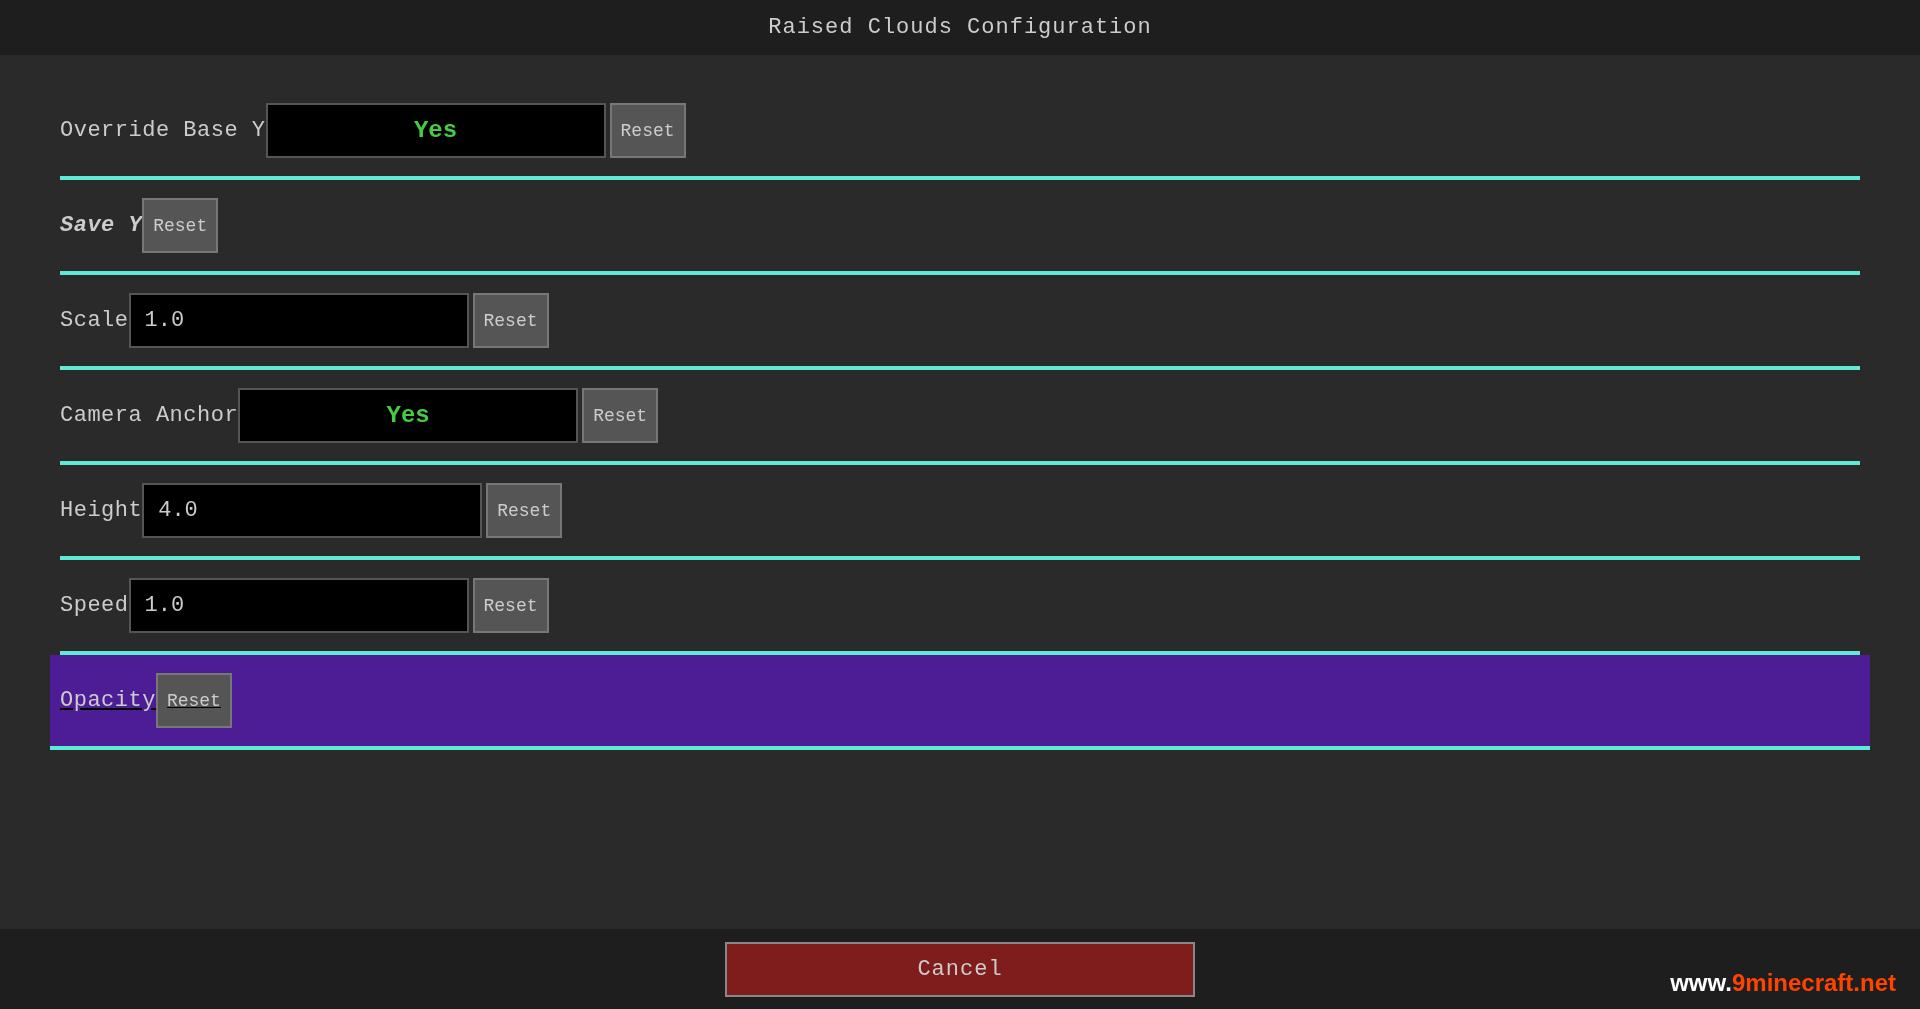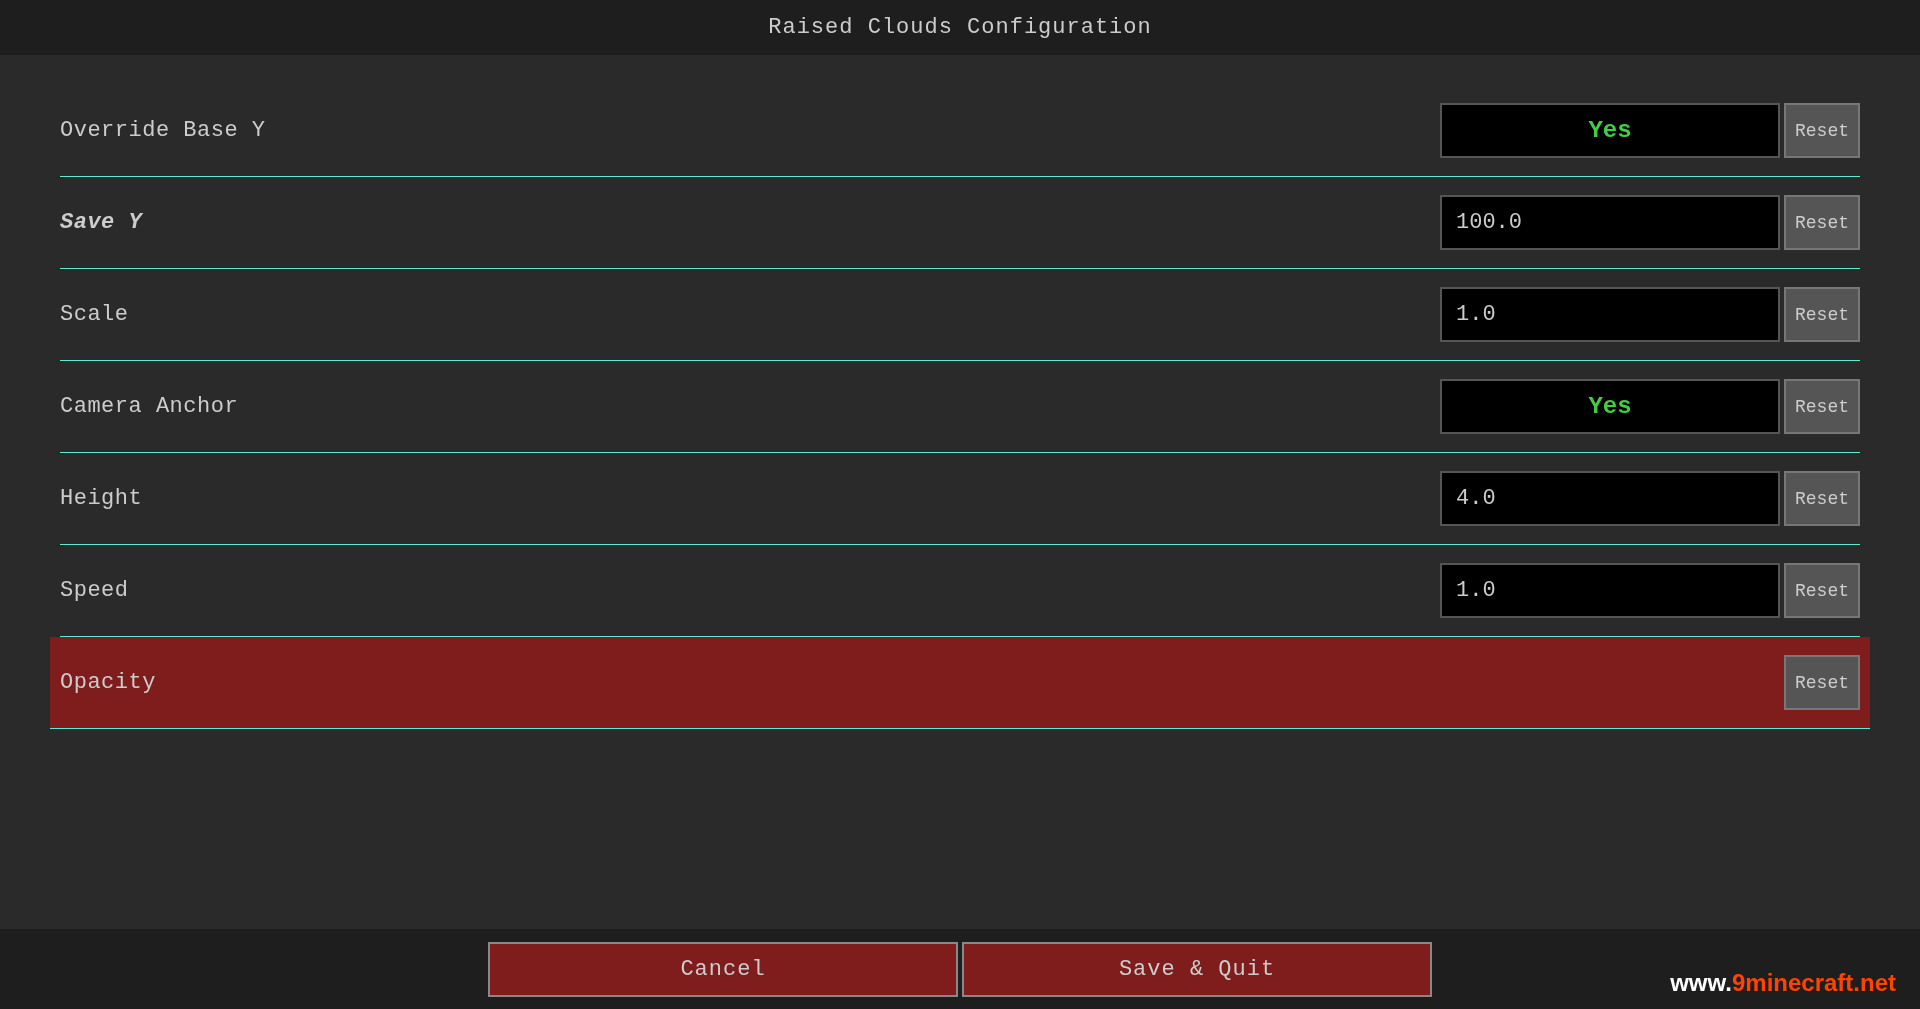--- a/index.html
+++ b/index.html
@@ -66,9 +66,8 @@
     .config-row {
       display: flex;
       align-items: center;
-      justify-content: space-between;
       padding: 18px 0;
-      border-bottom: 1px solid #5eead4;
+      border-bottom: 4px solid #5eead4;
     }
 
     .config-row.highlighted {

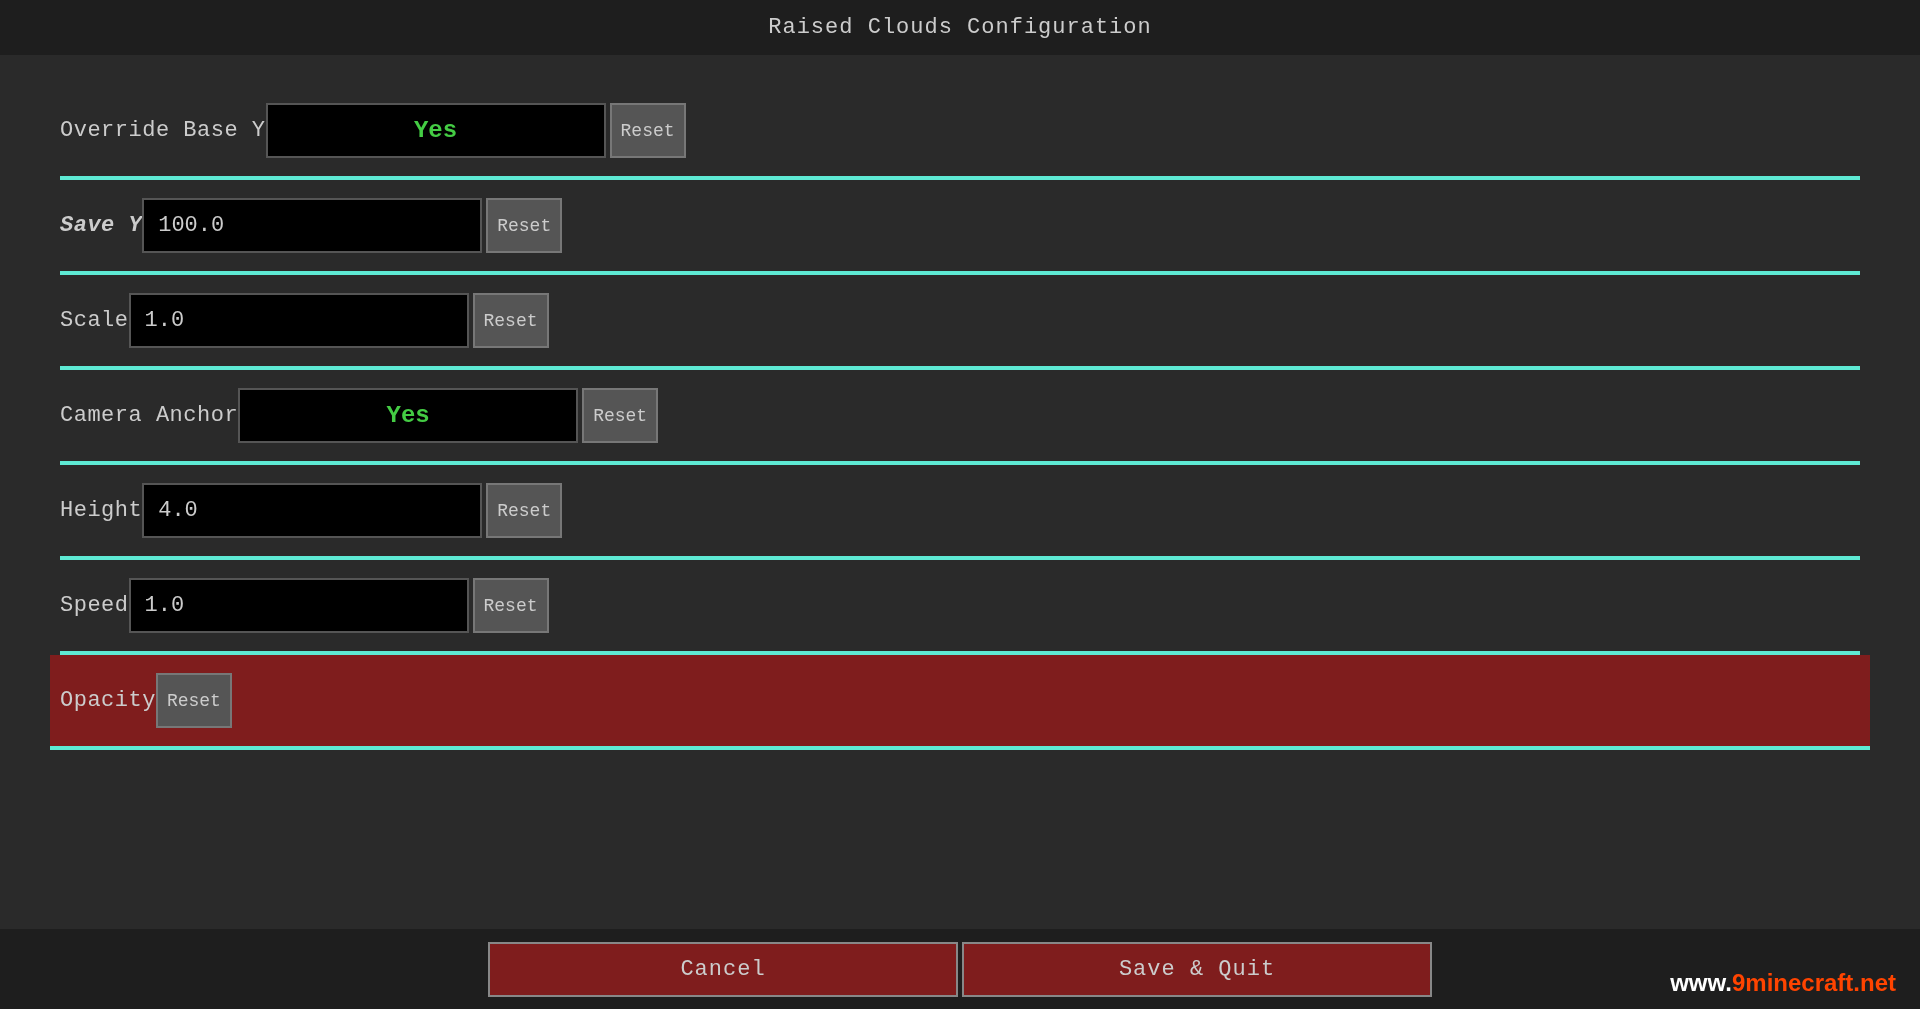--- a/index.html
+++ b/index.html
@@ -197,7 +197,6 @@
       <div class="config-row">
         <span class="config-label italic">Save Y</span>
         <div class="config-controls">
-          <div class="value-box">100.0</div>
           <button class="reset-btn">Reset</button>
         </div>
       </div>

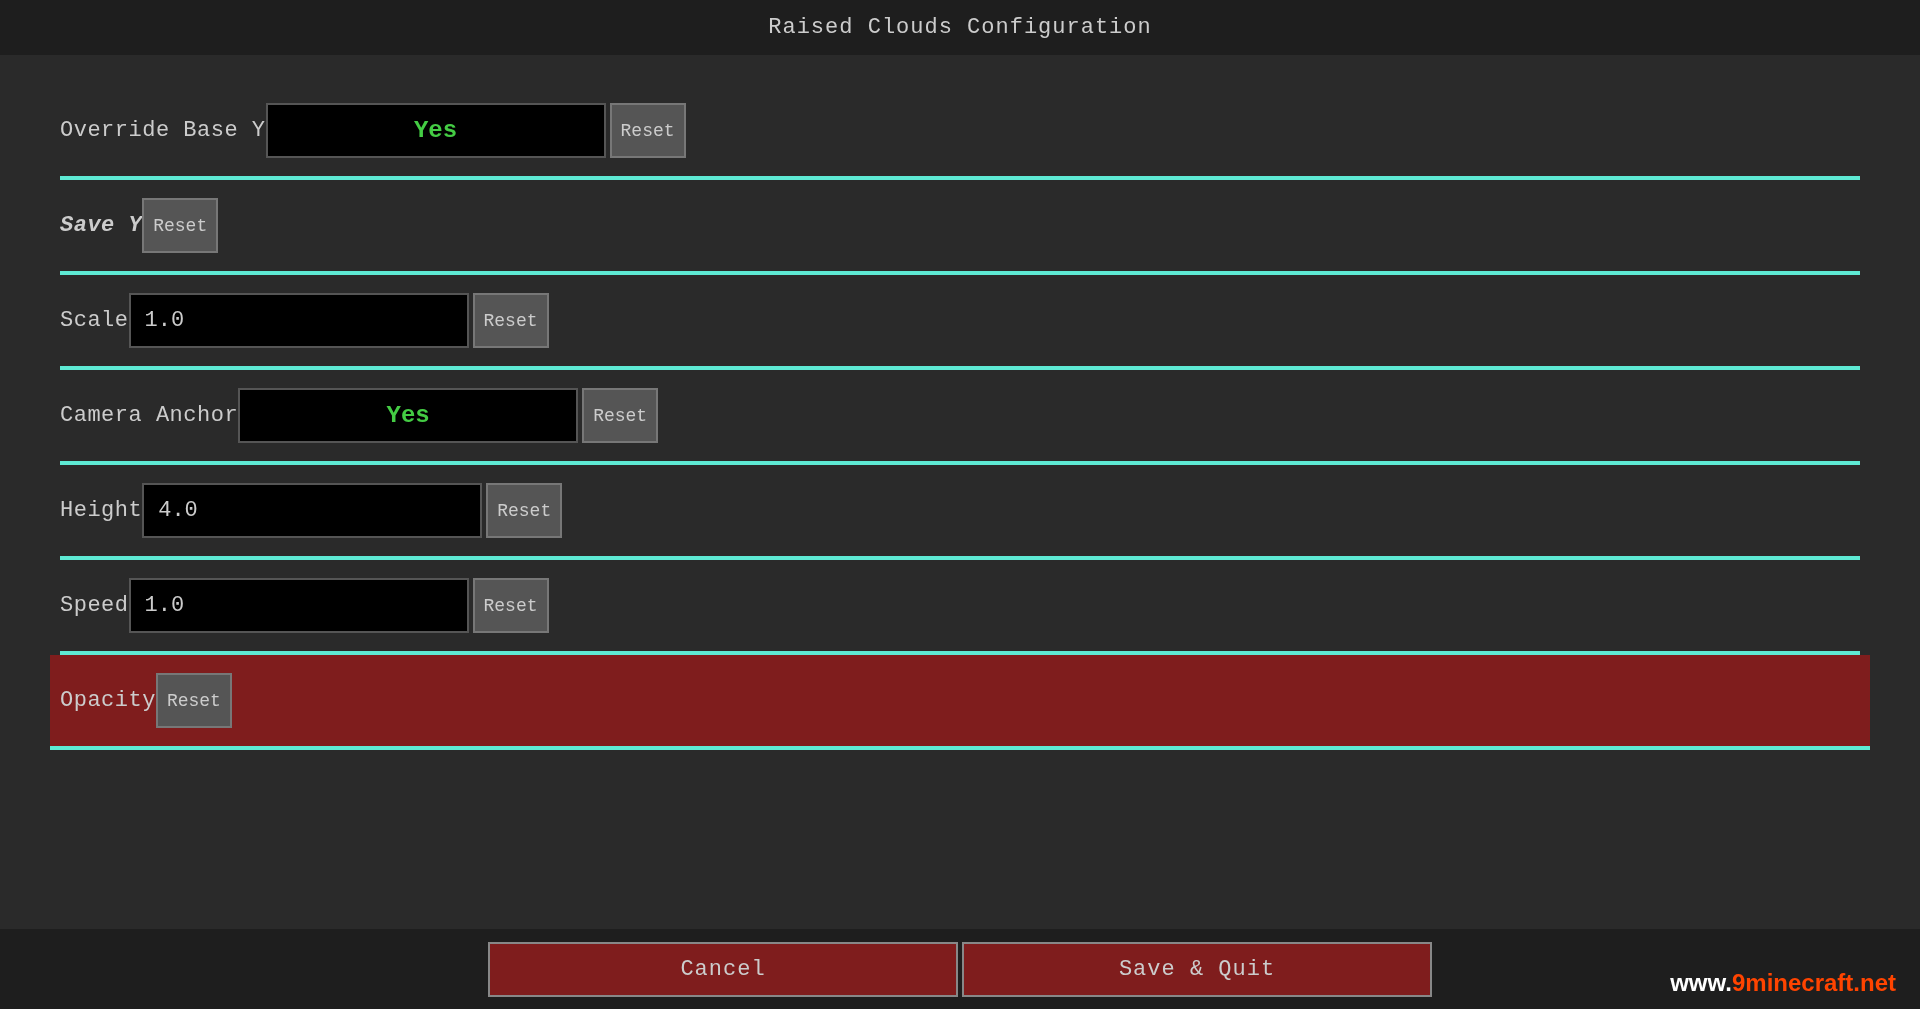--- a/index.html
+++ b/index.html
@@ -71,9 +71,10 @@
     }
 
     .config-row.highlighted {
-      background-color: #7f1d1d;
+      background-color: #4c1d95;
       margin: 0 -10px;
       padding: 18px 10px;
+      text-decoration: underline;
     }
 
     .config-label {

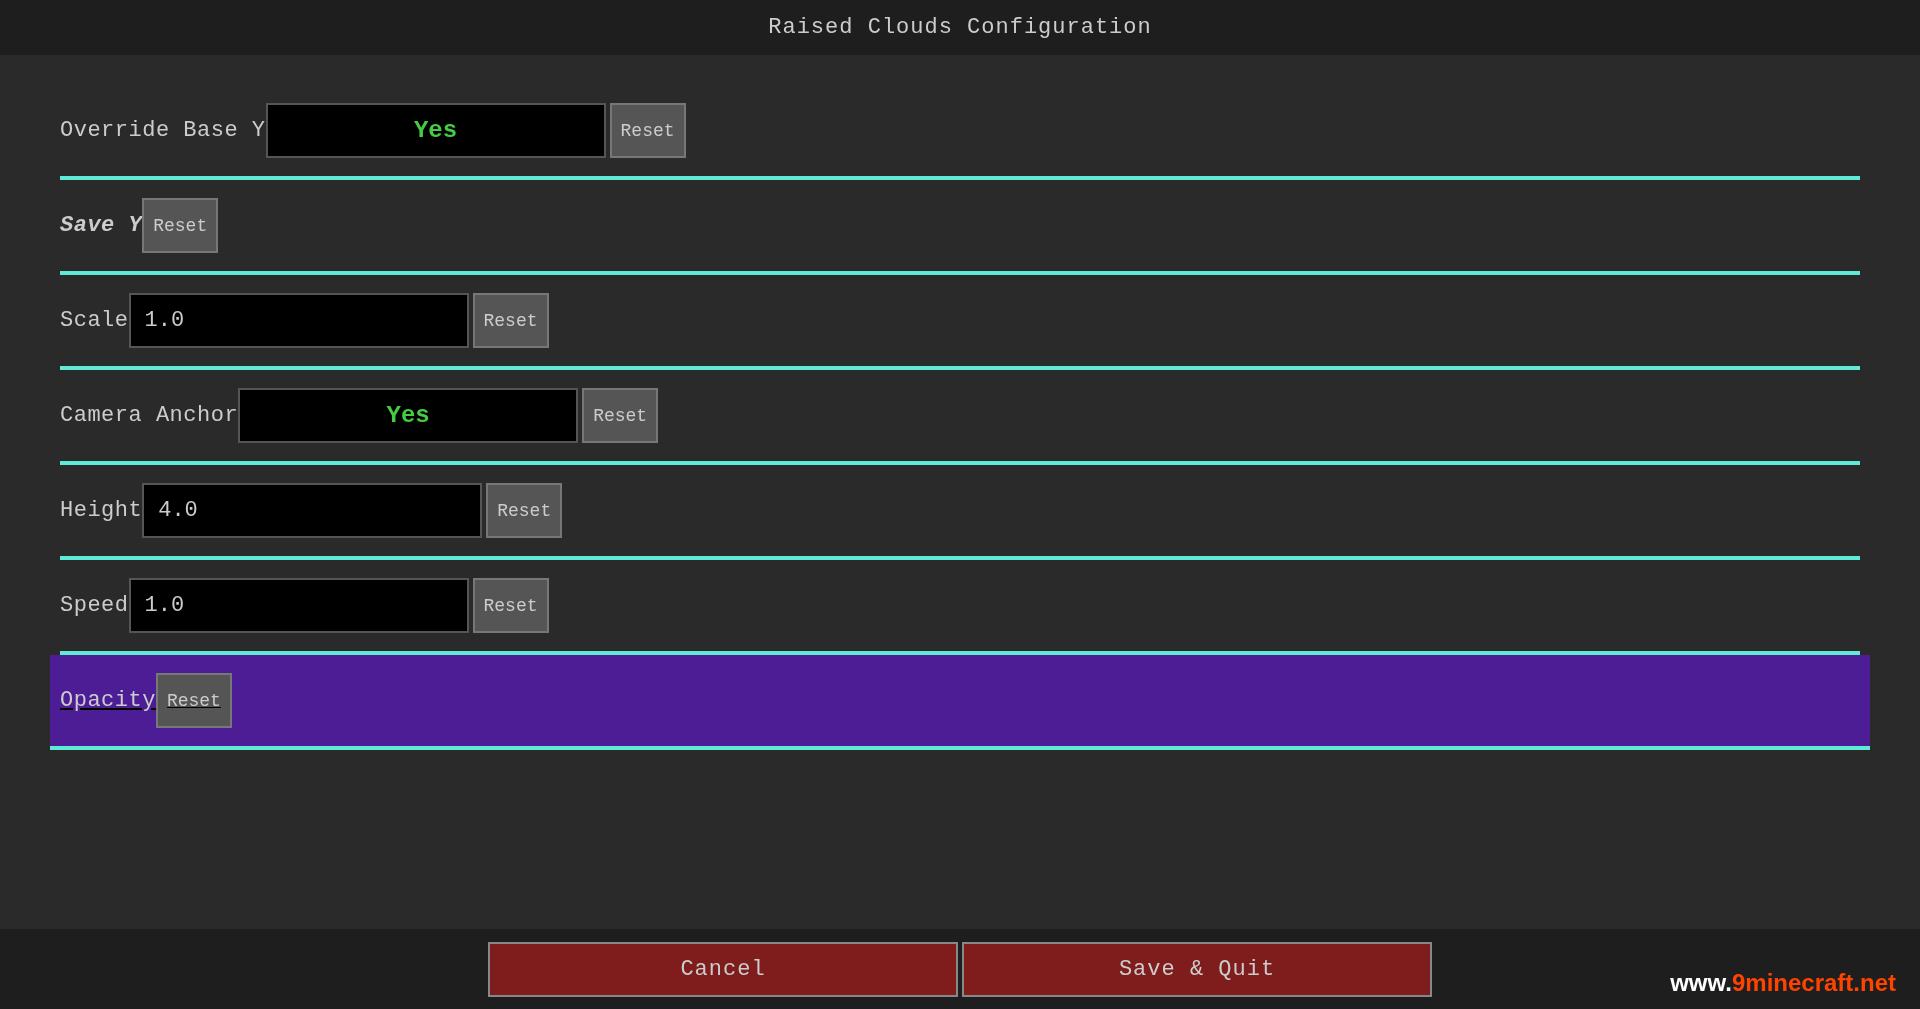--- a/index.html
+++ b/index.html
@@ -241,7 +241,6 @@
 
 <div class="bottom-bar">
   <button class="bottom-btn">Cancel</button>
-  <button class="bottom-btn">Save &amp; Quit</button>
 
   <div class="watermark" style="position:absolute;bottom:12px;right:24px;">
     <span class="watermark-www">www.</span><span class="watermark-nine">9minecraft.net</span>

